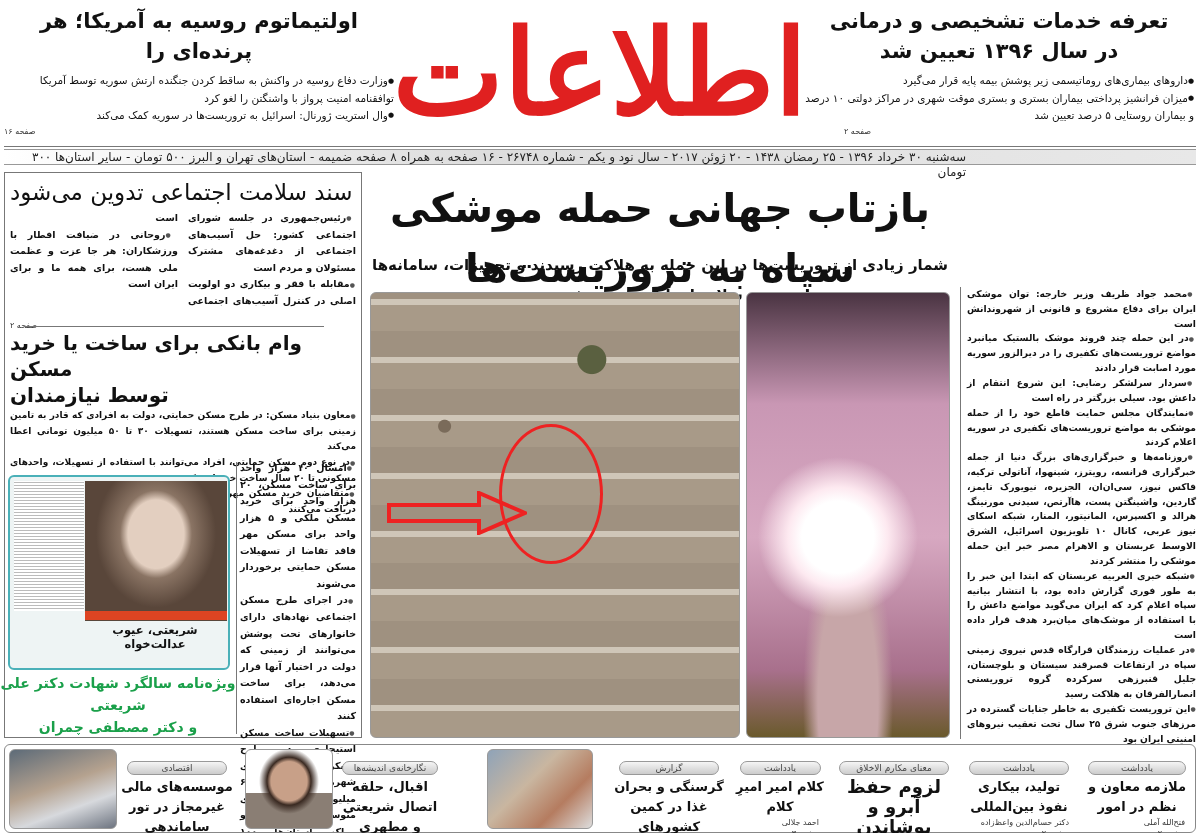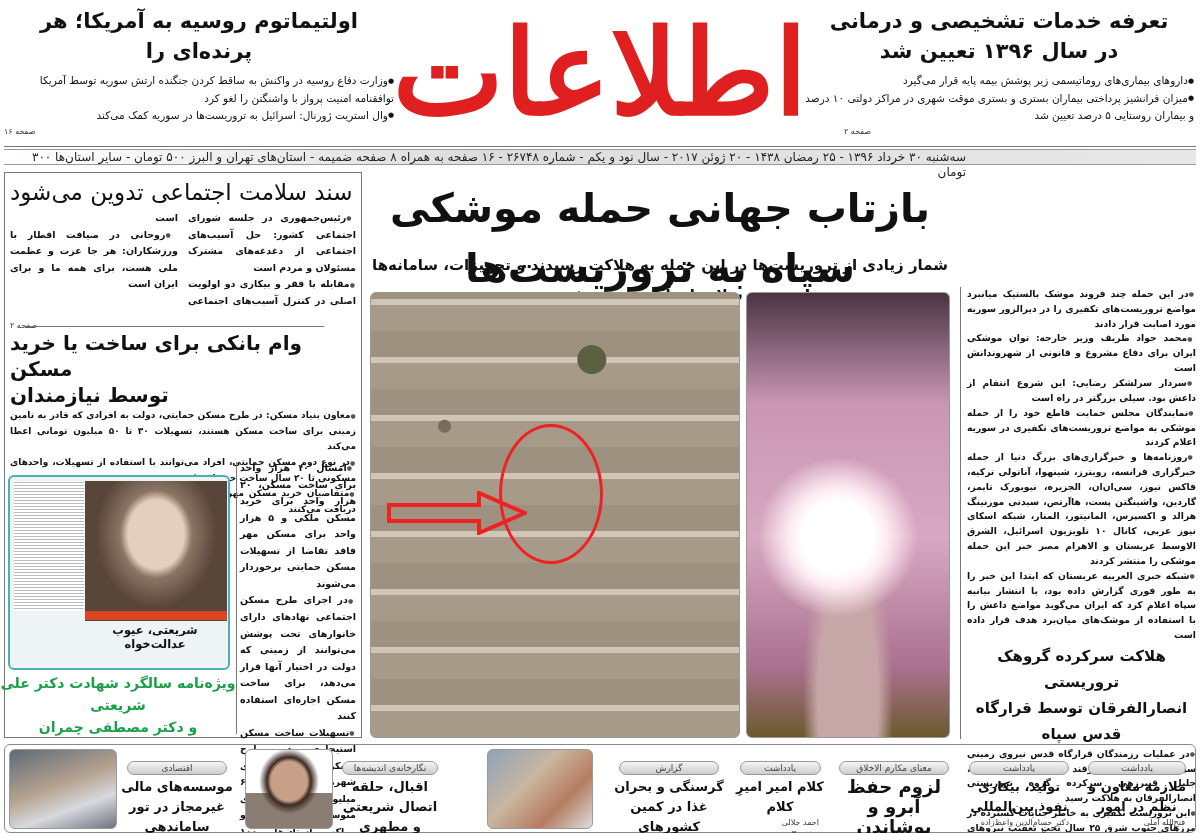--- a/index.html
+++ b/index.html
@@ -92,8 +92,8 @@
 <div class="photo launch"></div>
 
 <div class="right-col">
+  <p>محمد جواد ظریف وزیر خارجه: توان موشکی ایران برای دفاع مشروع و قانونی از شهروندانش است</p>
   <p>در این حمله چند فروند موشک بالستیک میانبرد مواضع تروریست‌های تکفیری را در دیرالزور سوریه مورد اصابت قرار دادند</p>
-  <p>محمد جواد ظریف وزیر خارجه: توان موشکی ایران برای دفاع مشروع و قانونی از شهروندانش است</p>
   <p>سردار سرلشکر رضایی: این شروع انتقام از داعش بود. سیلی بزرگتر در راه است</p>
   <p>نمایندگان مجلس حمایت قاطع خود را از حمله موشکی به مواضع تروریست‌های تکفیری در سوریه اعلام کردند</p>
   <p>روزنامه‌ها و خبرگزاری‌های بزرگ دنیا از جمله خبرگزاری فرانسه، رویترز، شینهوا، آناتولی ترکیه، فاکس نیوز، سی‌ان‌ان، الجزیره، نیویورک تایمز، گاردین، واشینگتن پست، هاآرتص، سیدنی مورنینگ هرالد و اکسپرس، المانیتور، المنار، شبکه اسکای نیوز عربی، کانال ۱۰ تلویزیون اسرائیل، الشرق الاوسط عربستان و الاهرام مصر خبر این حمله موشکی را منتشر کردند</p>

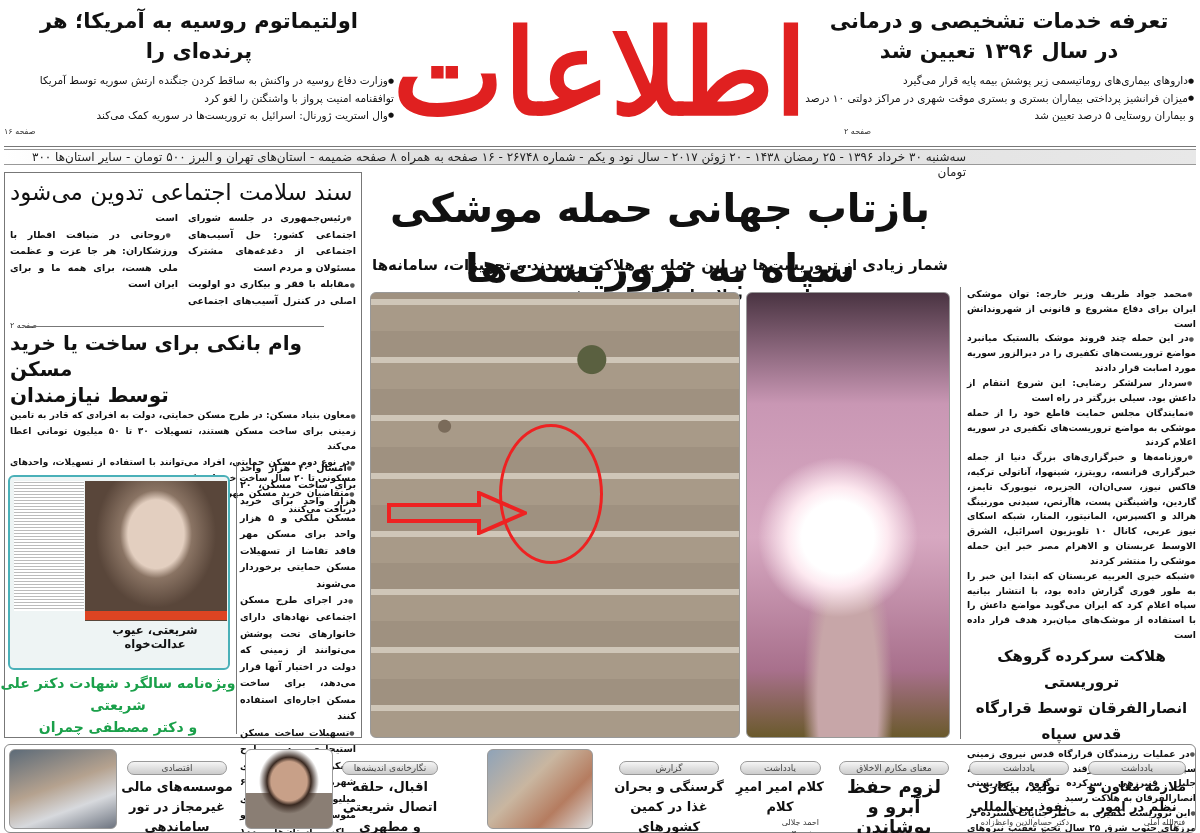--- a/index.html
+++ b/index.html
@@ -98,7 +98,6 @@
   <p>نمایندگان مجلس حمایت قاطع خود را از حمله موشکی به مواضع تروریست‌های تکفیری در سوریه اعلام کردند</p>
   <p>روزنامه‌ها و خبرگزاری‌های بزرگ دنیا از جمله خبرگزاری فرانسه، رویترز، شینهوا، آناتولی ترکیه، فاکس نیوز، سی‌ان‌ان، الجزیره، نیویورک تایمز، گاردین، واشینگتن پست، هاآرتص، سیدنی مورنینگ هرالد و اکسپرس، المانیتور، المنار، شبکه اسکای نیوز عربی، کانال ۱۰ تلویزیون اسرائیل، الشرق الاوسط عربستان و الاهرام مصر خبر این حمله موشکی را منتشر کردند</p>
   <p>شبکه خبری العربیه عربستان که ابتدا این خبر را به طور فوری گزارش داده بود، با انتشار بیانیه سپاه اعلام کرد که ایران می‌گوید مواضع داعش را با استفاده از موشک‌های میان‌برد هدف قرار داده است</p>
-  <h4><span>هلاکت سرکرده گروهک تروریستی</span><br><span>انصارالفرقان توسط قرارگاه قدس سپاه</span></h4>
   <p>در عملیات رزمندگان قرارگاه قدس نیروی زمینی سپاه در ارتفاعات قصرقند سیستان و بلوچستان، جلیل قنبرزهی سرکرده گروه تروریستی انصارالفرقان به هلاکت رسید</p>
   <p>این تروریست تکفیری به خاطر جنایات گسترده در مرزهای جنوب شرق ۲۵ سال تحت تعقیب نیروهای امنیتی ایران بود</p>
 

